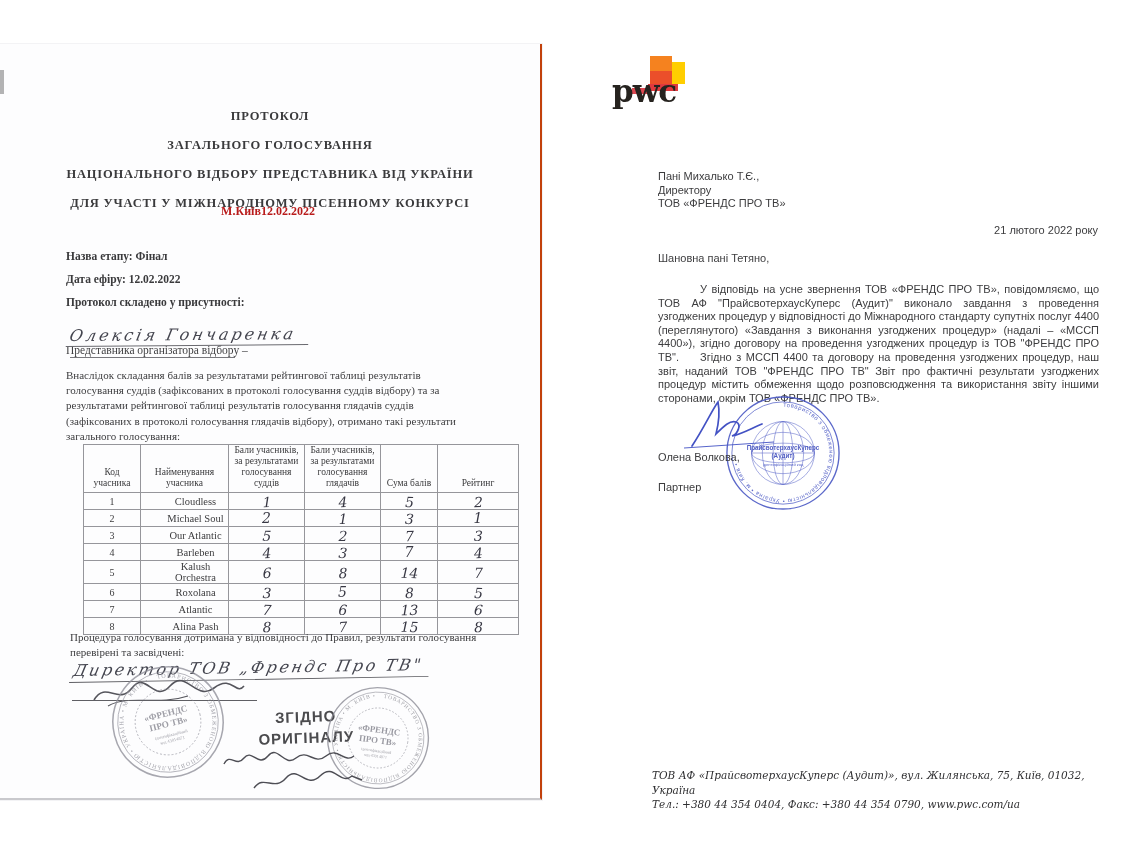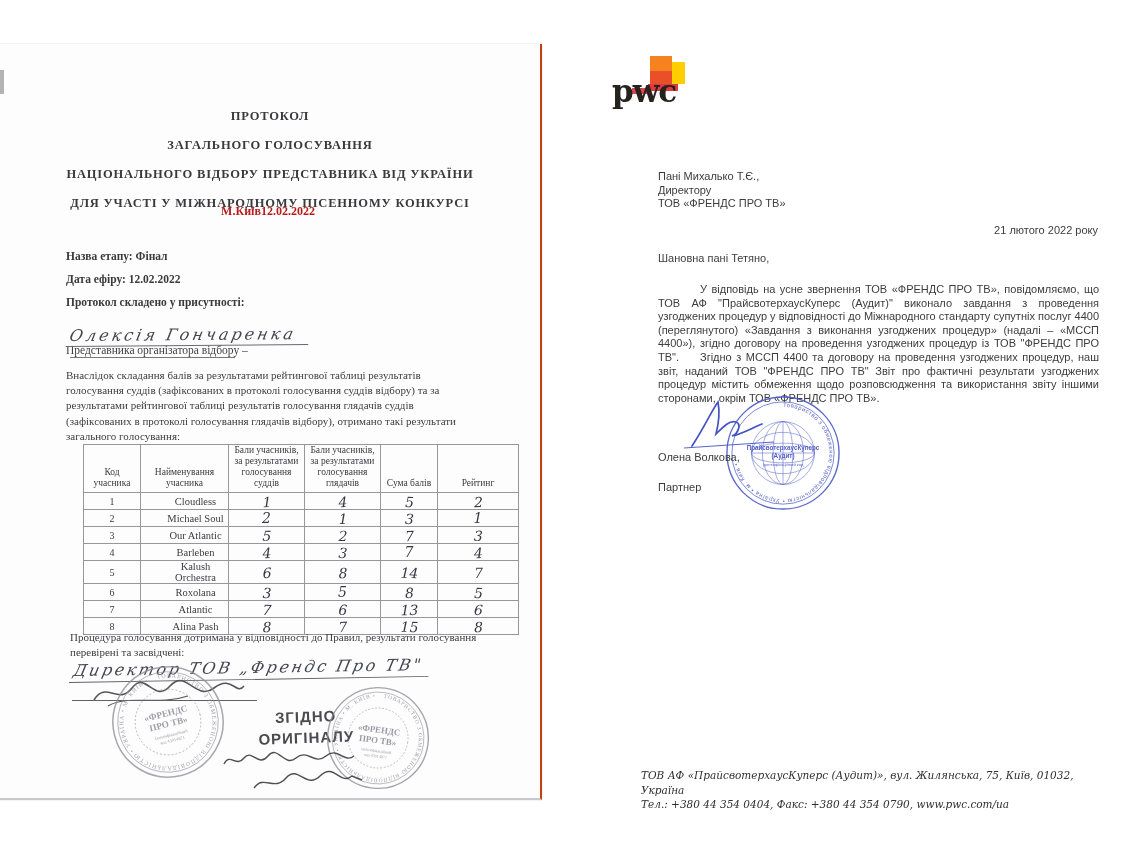--- a/index.html
+++ b/index.html
@@ -78,7 +78,7 @@
   .signer{position:absolute;left:58px;font-size:11px;color:#3c3c3e;}
   .stamp-blue{position:absolute;left:124px;top:394px;opacity:.9;}
   .blue-sig{position:absolute;left:78px;top:398px;}
-  .letter-footer{position:absolute;left:41px;top:768px;width:460px;
+  .letter-footer{position:absolute;left:52px;top:768px;width:460px;
     font-family:"DejaVu Serif",serif;font-style:italic;font-size:10.5px;line-height:14.5px;color:#2f2f31;}
 </style>
 </head>

